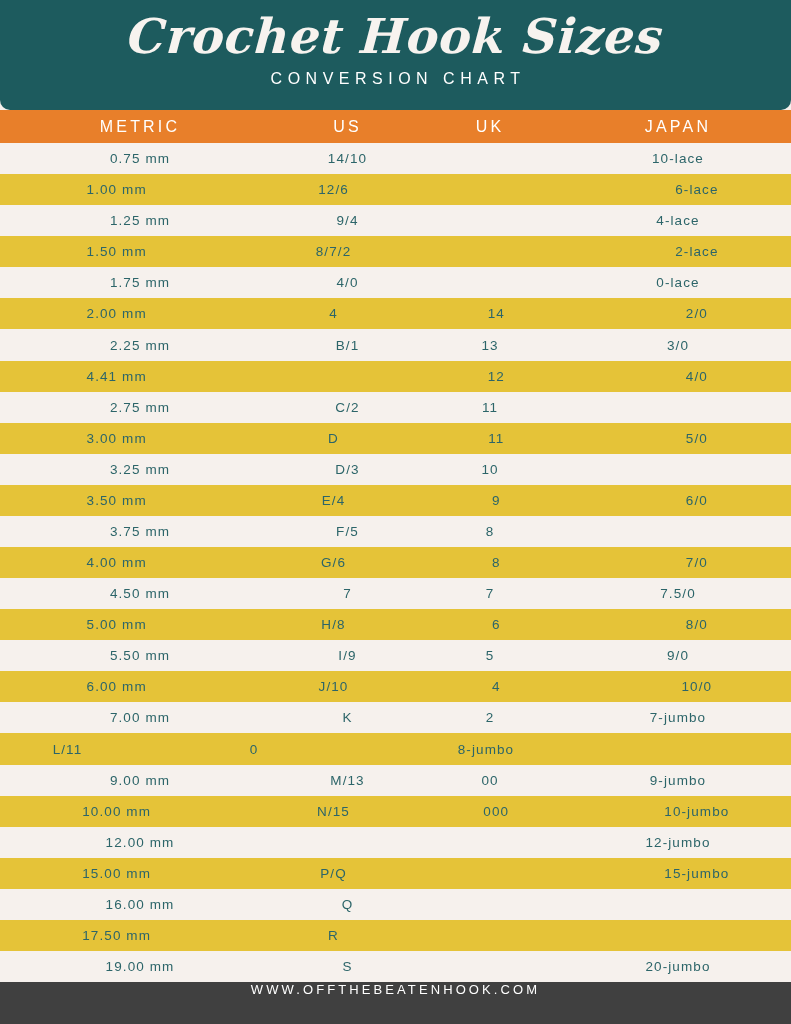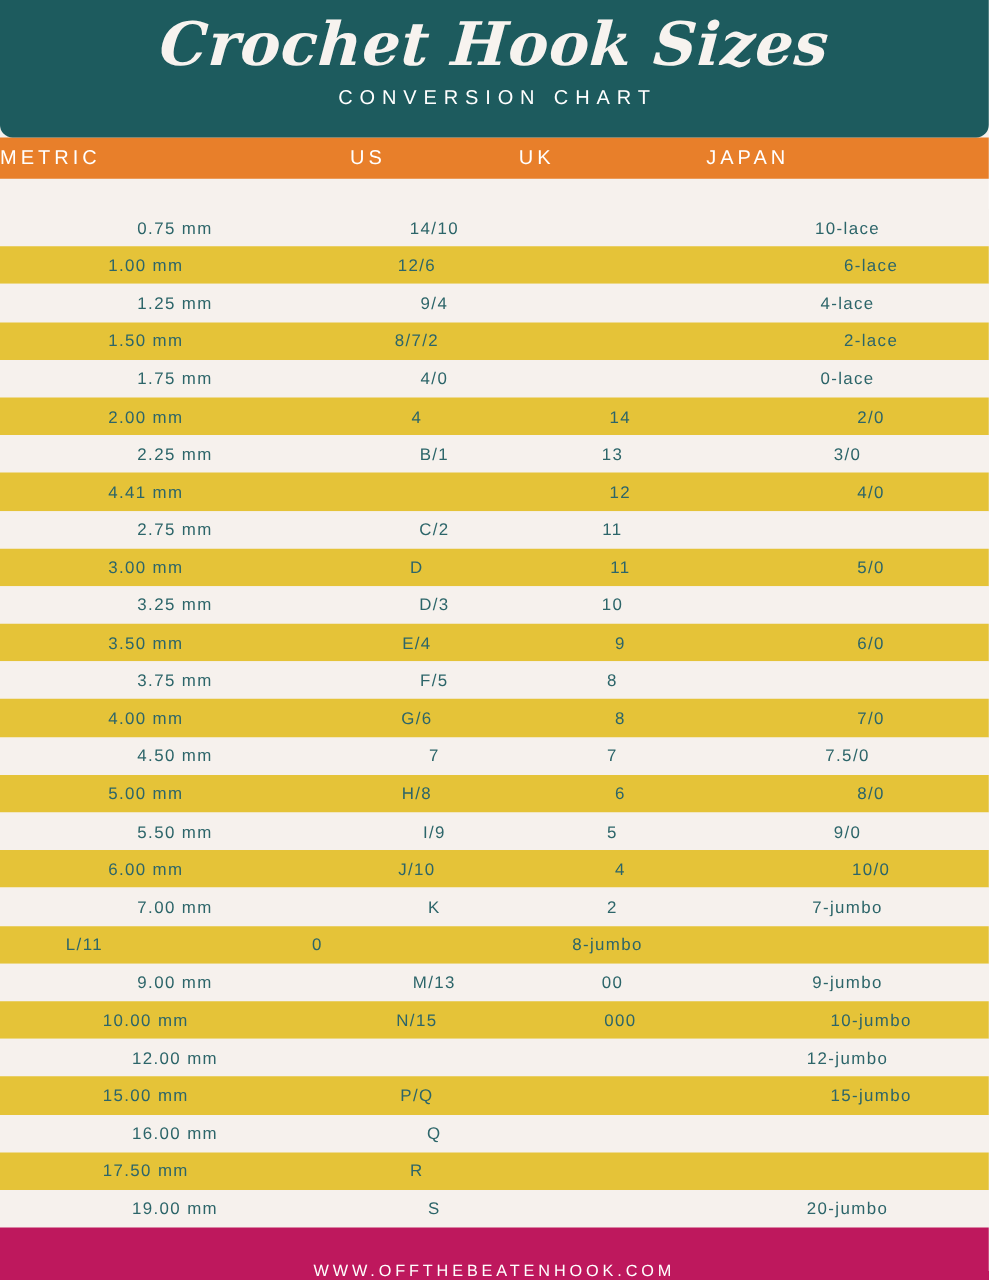--- a/index.html
+++ b/index.html
@@ -74,6 +74,7 @@
     color: #ffffff;
     font-size: 16px;
     letter-spacing: 3.2px;
+    text-align: center;
     font-family: "Liberation Sans", sans-serif;
     white-space: nowrap;
   }

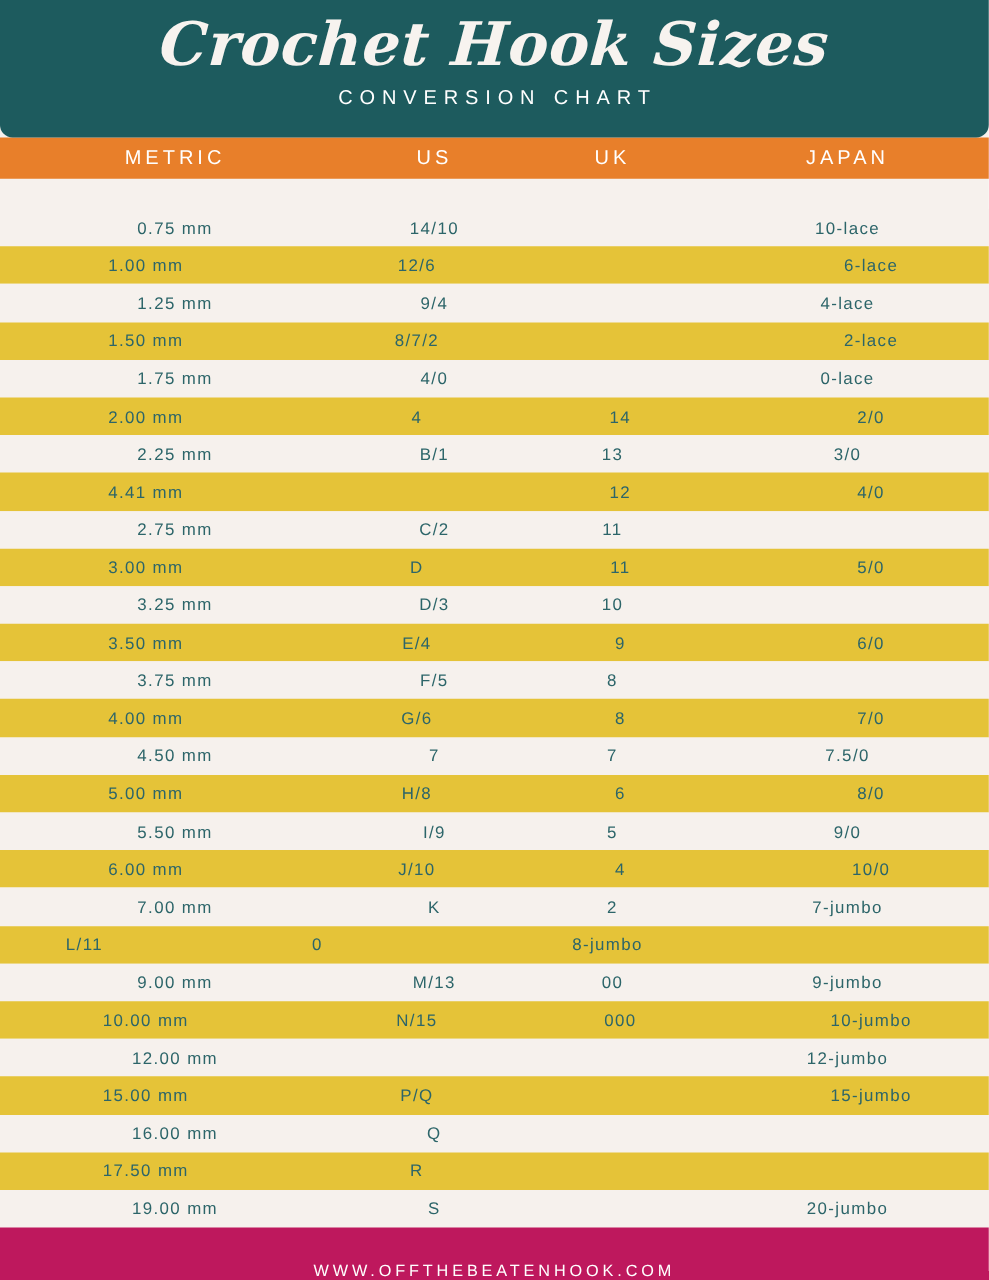--- a/index.html
+++ b/index.html
@@ -85,7 +85,6 @@
     display: flex;
     flex-direction: column;
     background: #f6f1ed;
-    margin-top: 24px;
   }
   .row {
     flex: 1 1 0;

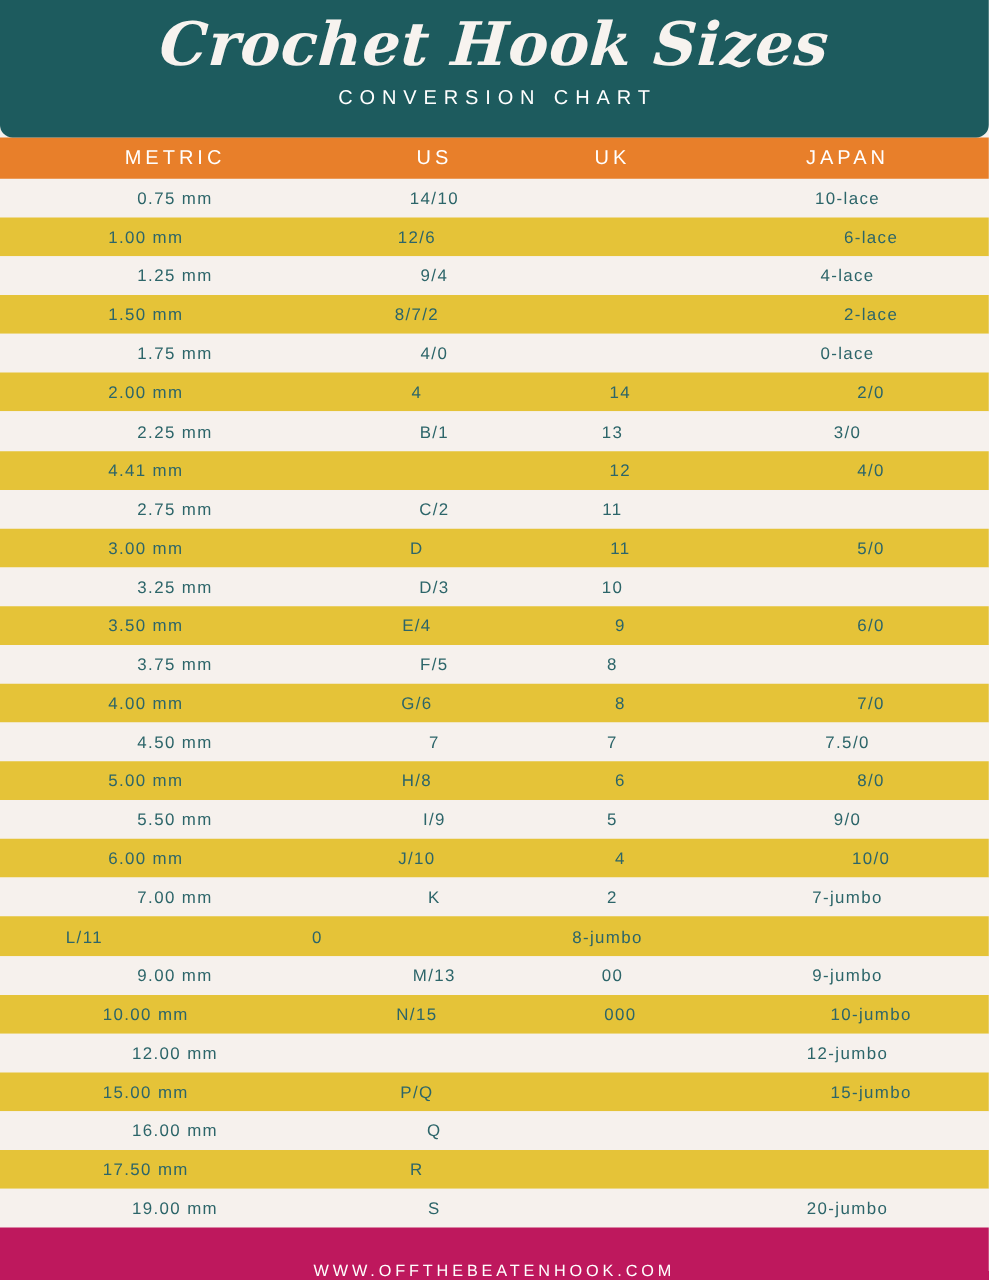--- a/index.html
+++ b/index.html
@@ -117,11 +117,11 @@
 
   
   .footer {
-    background: #be185d;
+    background: #404040;
     flex: 0 0 42px;
     height: 42px;
     display: flex;
-    align-items: flex-end;
+    align-items: flex-start;
     justify-content: center;
   }
   .footer-text {

